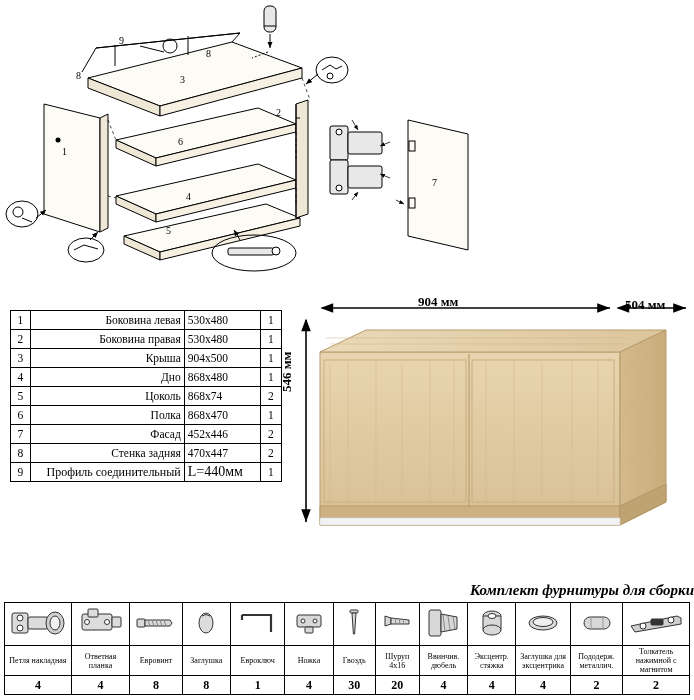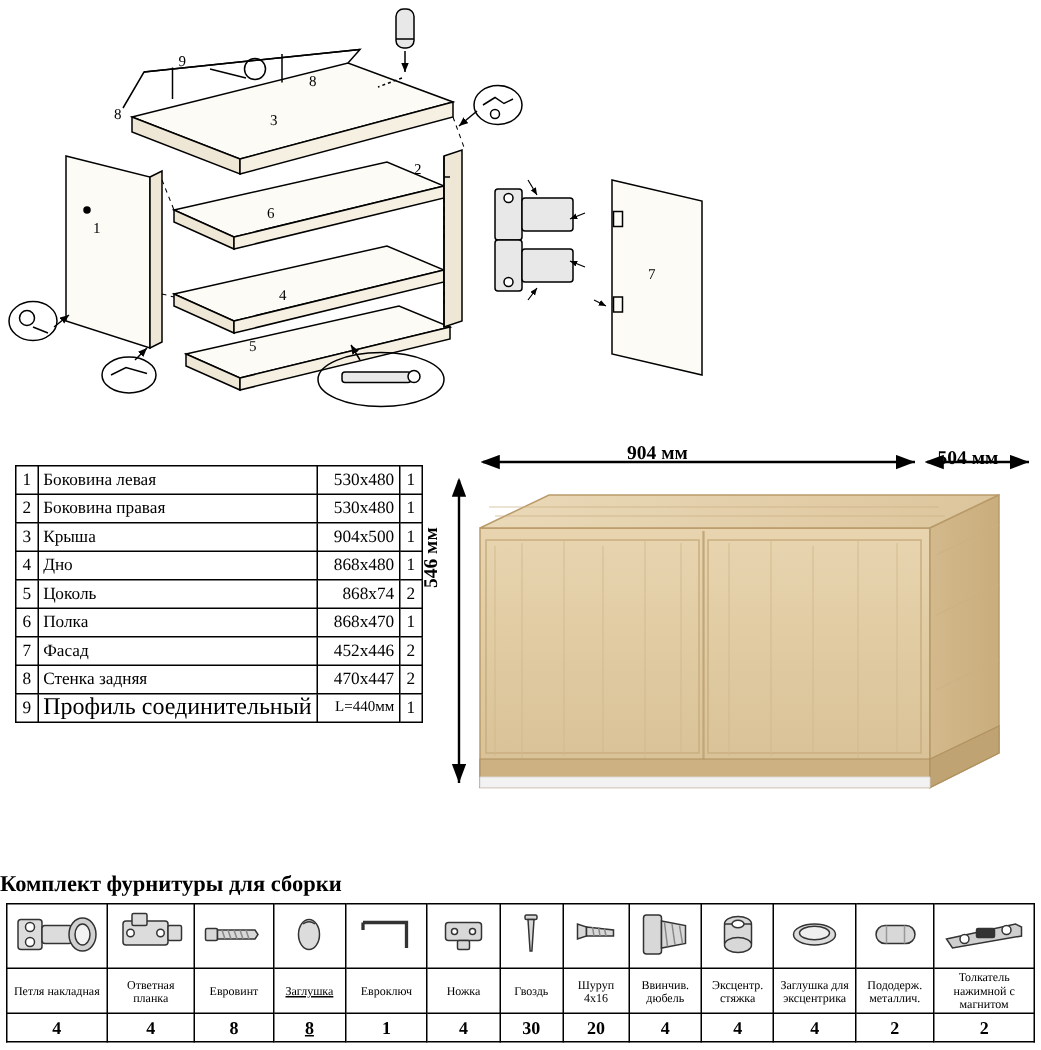--- a/index.html
+++ b/index.html
@@ -30,6 +30,7 @@
     line-height:14px;
     white-space:nowrap;
     overflow:hidden;
+    text-align:right;
   }
   .parts-table td.num{width:14px;text-align:center;}
   .parts-table td.name{width:150px;}

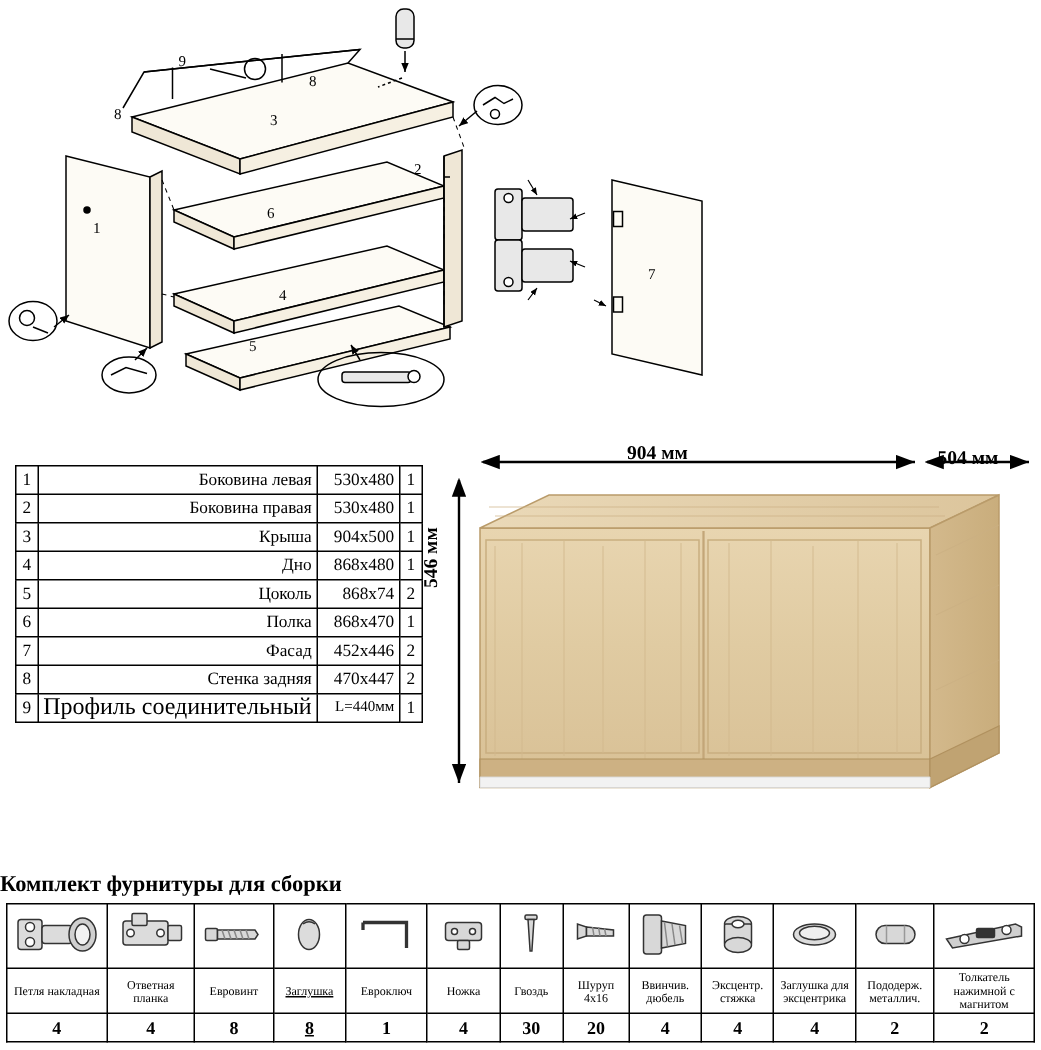--- a/index.html
+++ b/index.html
@@ -34,7 +34,7 @@
   }
   .parts-table td.num{width:14px;text-align:center;}
   .parts-table td.name{width:150px;}
-  .parts-table td.size{width:72px;text-align:right;}
+  .parts-table td.size{width:72px;text-align:left;}
   .parts-table td.qty{width:16px;text-align:center;}
   .parts-table tr.small td.name{font-size:16px;}
   .parts-table tr.small td.size{font-size:10px;}

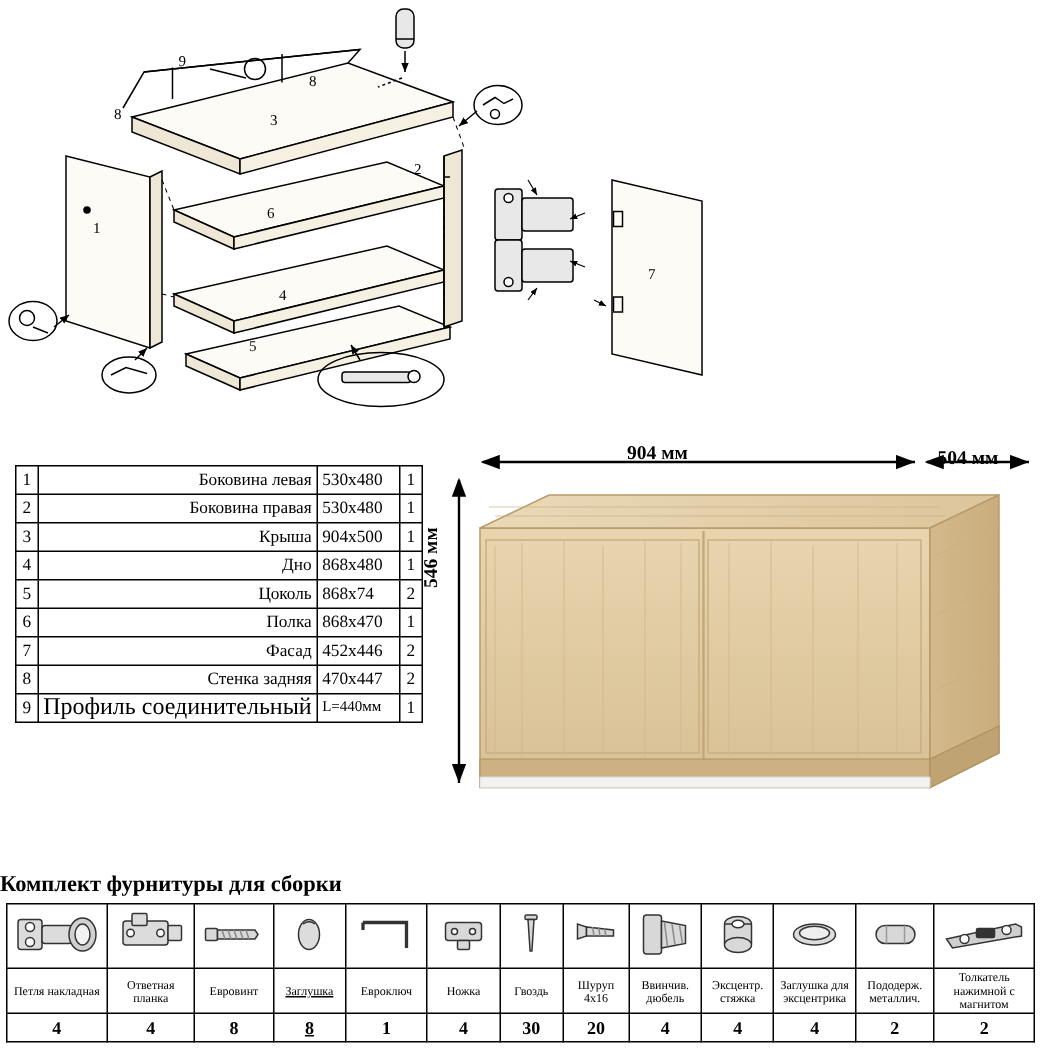--- a/index.html
+++ b/index.html
@@ -36,7 +36,7 @@
   .parts-table td.name{width:150px;}
   .parts-table td.size{width:72px;text-align:left;}
   .parts-table td.qty{width:16px;text-align:center;}
-  .parts-table tr.small td.name{font-size:16px;}
+  .parts-table tr.small td.name{font-size:12px;}
   .parts-table tr.small td.size{font-size:10px;}
 
   

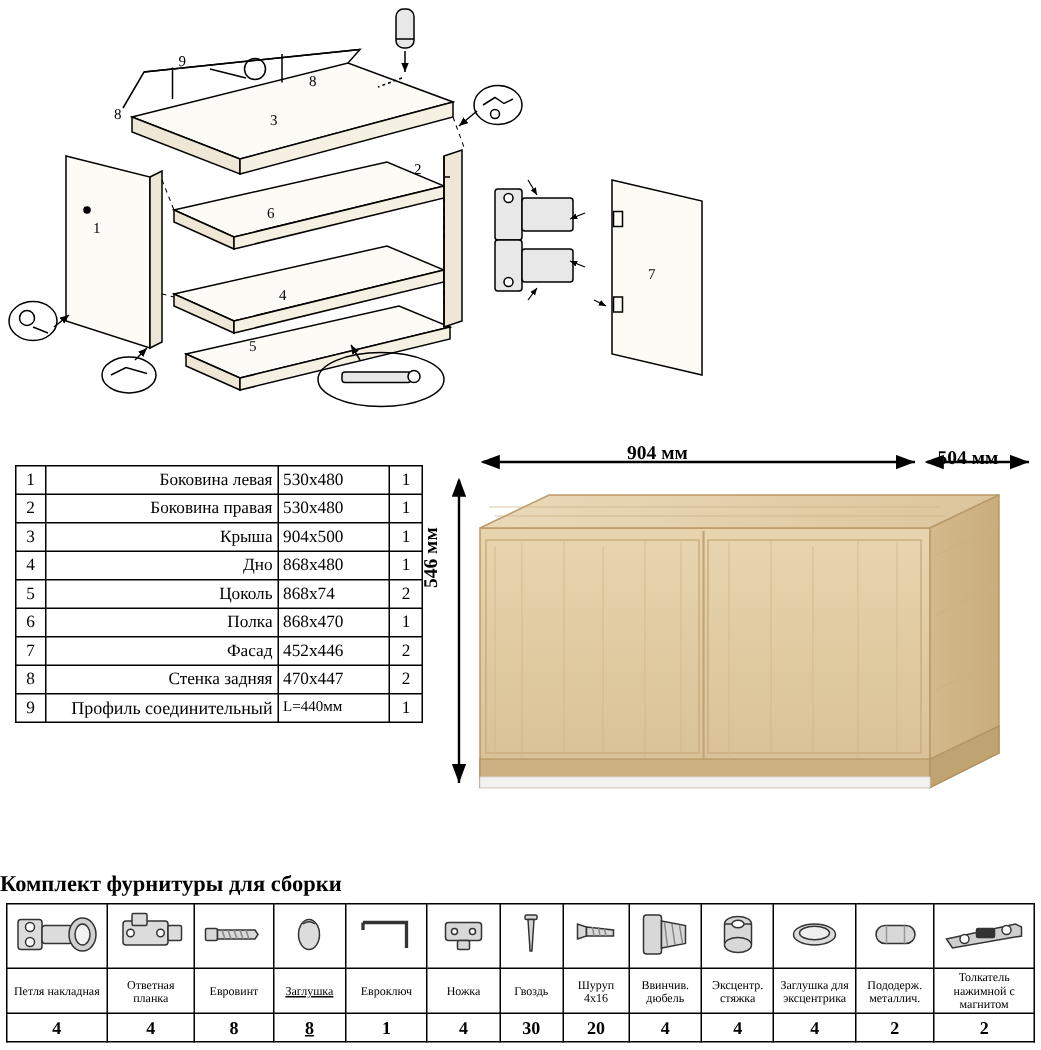--- a/index.html
+++ b/index.html
@@ -37,7 +37,7 @@
   .parts-table td.size{width:72px;text-align:left;}
   .parts-table td.qty{width:16px;text-align:center;}
   .parts-table tr.small td.name{font-size:12px;}
-  .parts-table tr.small td.size{font-size:10px;}
+  .parts-table tr.small td.size{font-size:14px;}
 
   
   .cabinet-wrap{position:absolute;left:290px;top:290px;width:404px;height:250px;}

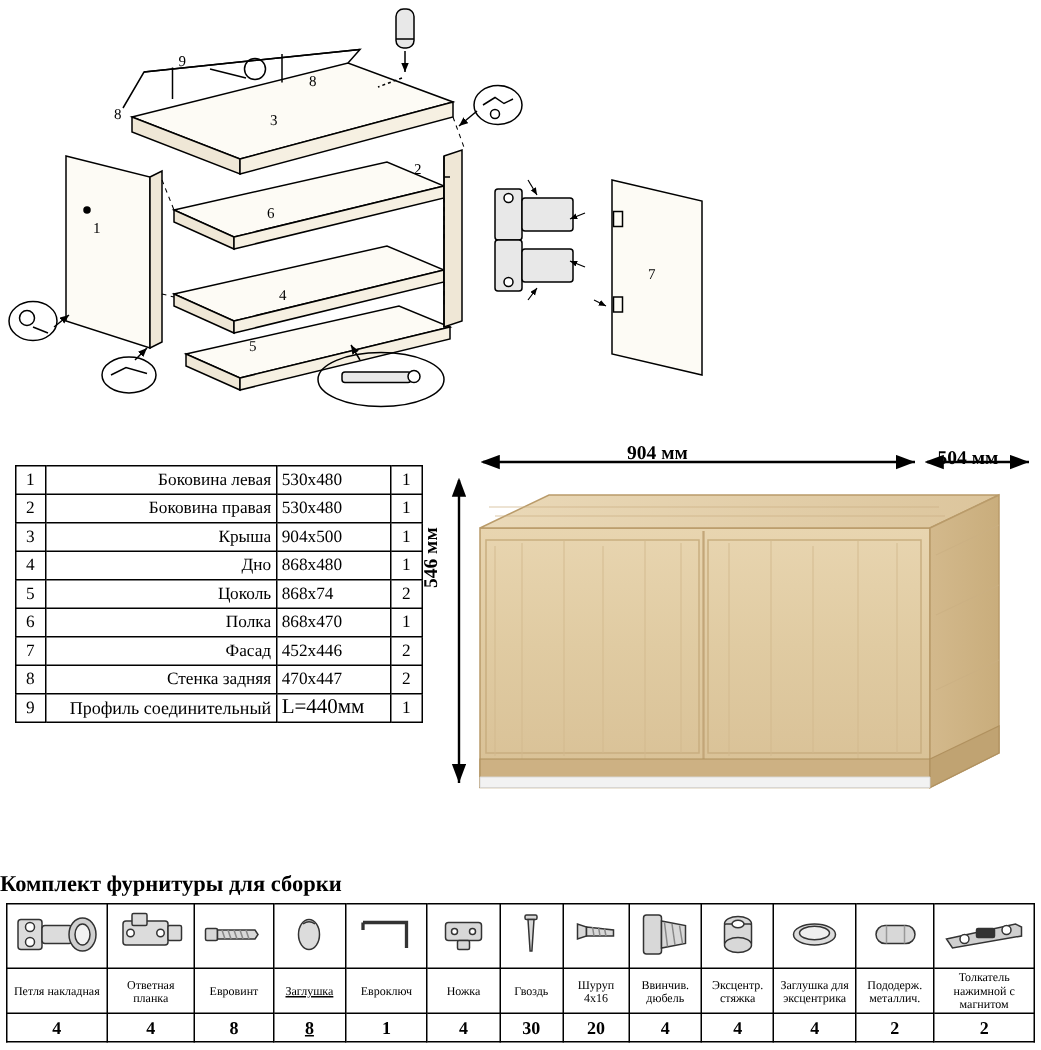--- a/index.html
+++ b/index.html
@@ -56,8 +56,8 @@
 
   
   .hw-title{
-    position:absolute;left:0;top:582px;width:694px;text-align:left;
-    font-size:15px;font-weight:bold;
+    position:absolute;left:0;top:582px;width:694px;text-align:right;
+    font-size:15px;font-weight:bold;font-style:italic;
   }
   .hw-table{
     position:absolute;left:4px;top:602px;width:686px;

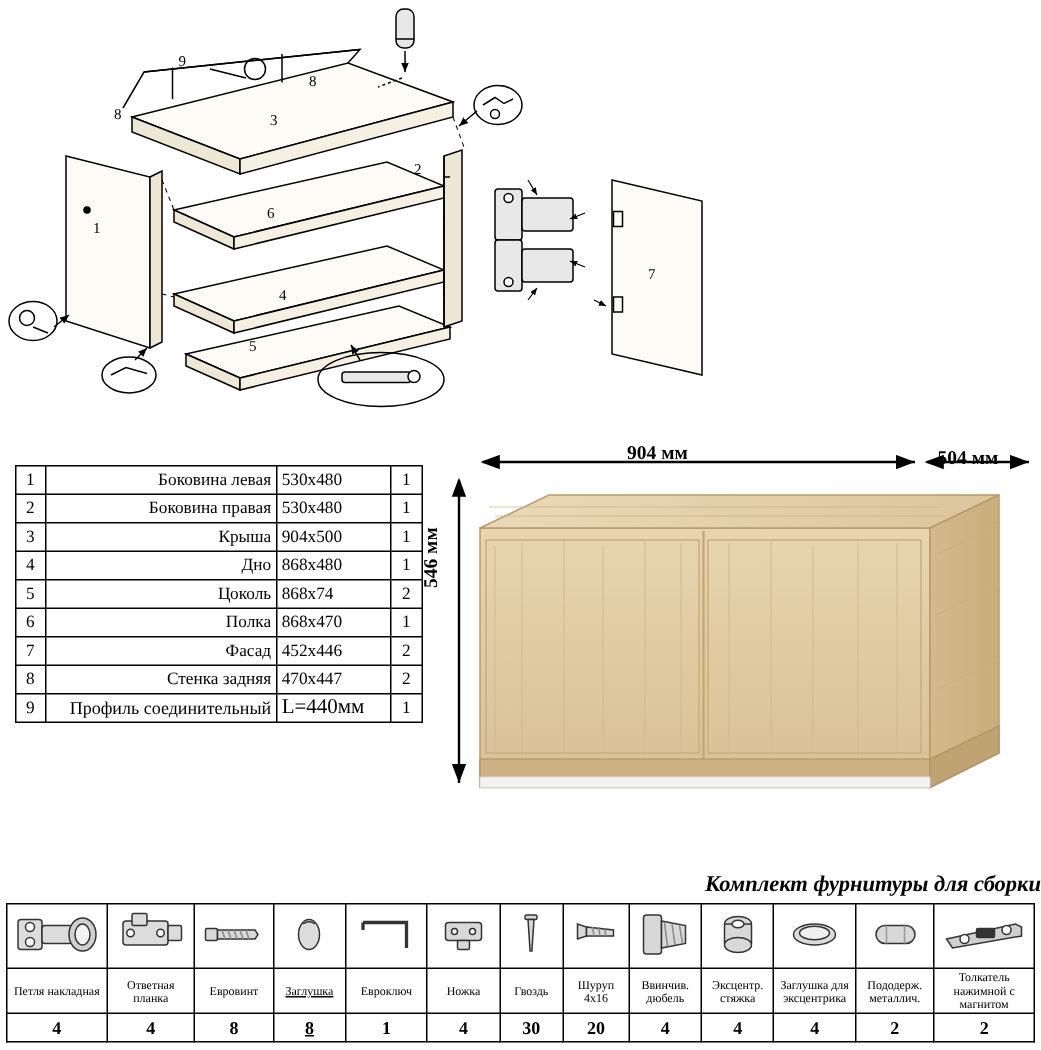--- a/index.html
+++ b/index.html
@@ -77,7 +77,7 @@
   .hw-table td.c0{width:62px;margin-left:21px;}
   .hw-table td.c1{width:54px;}
   .hw-table td.c2{width:48px;}
-  .hw-table td.c3{width:44px;text-decoration:underline;}
+  .hw-table td.c3{width:44px;}
   .hw-table td.c4{width:50px;}
   .hw-table td.c5{width:44px;text-align:center;}
   .hw-table td.c6{width:38px;}

